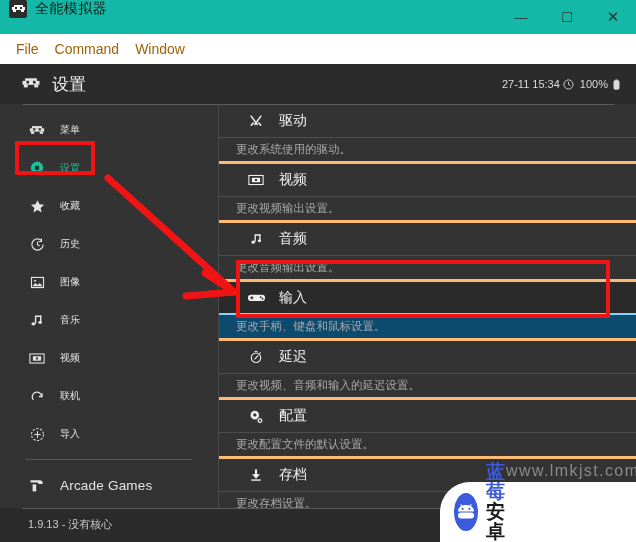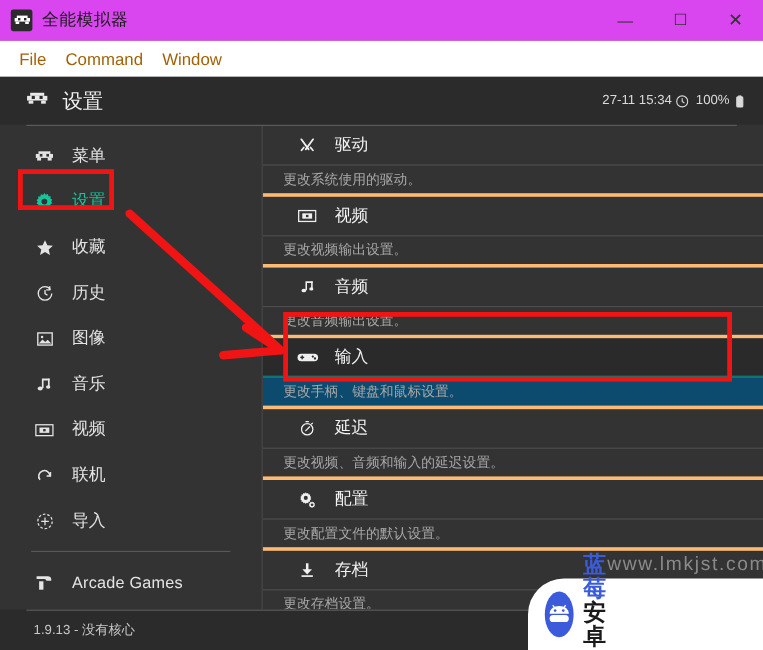--- a/index.html
+++ b/index.html
@@ -19,8 +19,8 @@
   .titlebar {
     position: absolute; top: 0; left: 0;
     width: 636px; height: 34px;
-    background: #d946ef;
-    display: flex; align-items: center;
+    background: #14b8a6;
+    display: flex; 
   }
   .title-icon {
     width: 18px; height: 18px;

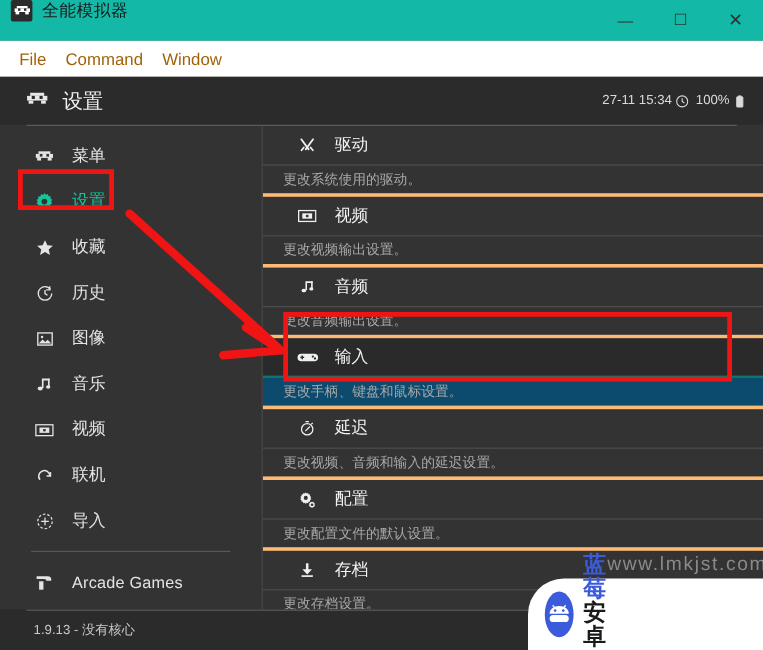--- a/index.html
+++ b/index.html
@@ -111,7 +111,7 @@
     display: flex; align-items: center; justify-content: center;
     font-size: 14px; color: #e4e4e4;
   }
-  .side-item .si-label { font-size: 14px; }
+  .side-item .si-label { font-size: 10px; }
   .side-item.active .si-icon,
   .side-item.active .si-label { color: #12c79c; }
   .side-divider {

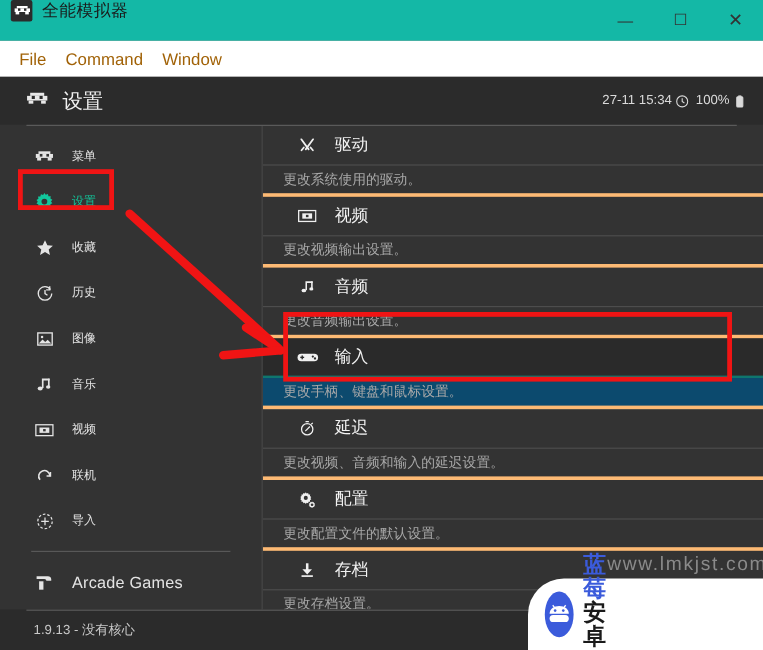--- a/index.html
+++ b/index.html
@@ -159,7 +159,7 @@
   
   .opt-row.selected {
     background: #2a2a2a;
-    border-bottom: 2px solid #0f766e;
+    border-bottom: 2px solid #7dd3fc;
   }
   .opt-desc.selected-desc {
     background: #0c4a6e;

